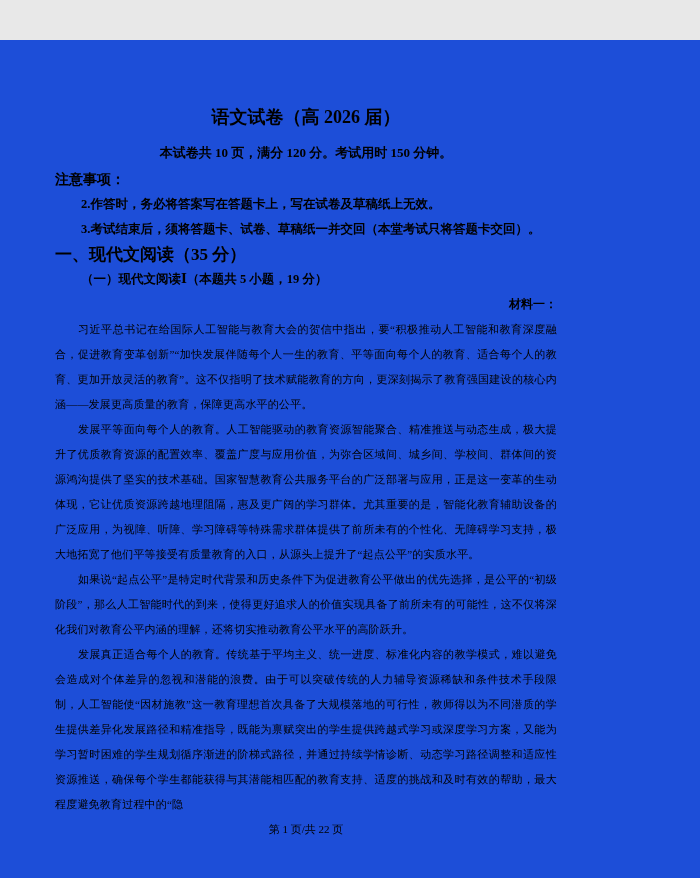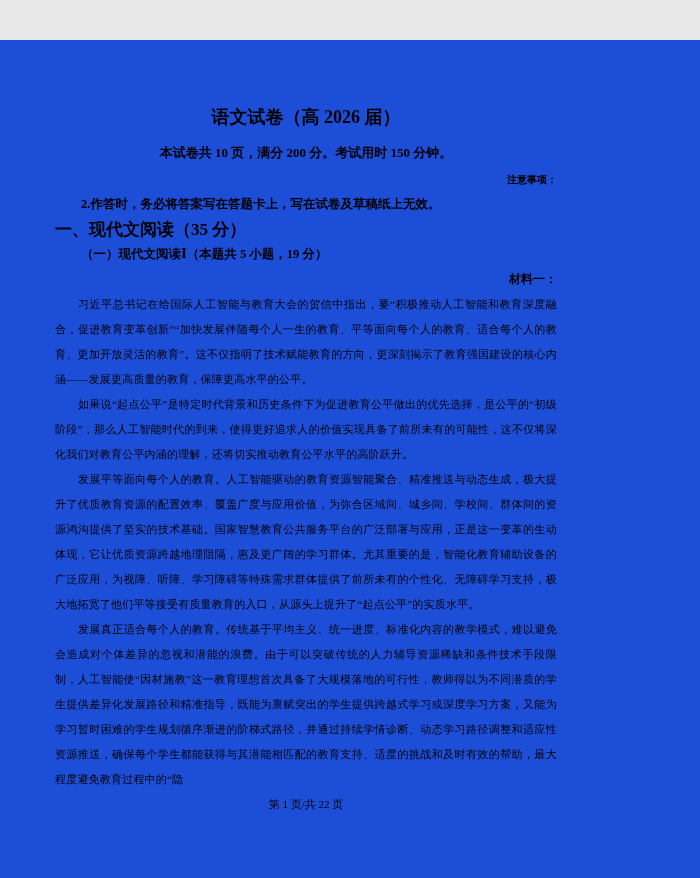--- a/index.html
+++ b/index.html
@@ -55,7 +55,7 @@
 
     <div class="title">语文试卷（高 2026 届）</div>
 
-    <div class="info">本试卷共 10 页，满分 200 分。考试用时 150 分钟。</div>
+    <div class="info">本试卷共 10 页，满分 120 分。考试用时 150 分钟。</div>
 
     <div class="notice-heading">注意事项：</div>
     <div class="notice-item">2.作答时，务必将答案写在答题卡上，写在试卷及草稿纸上无效。</div>

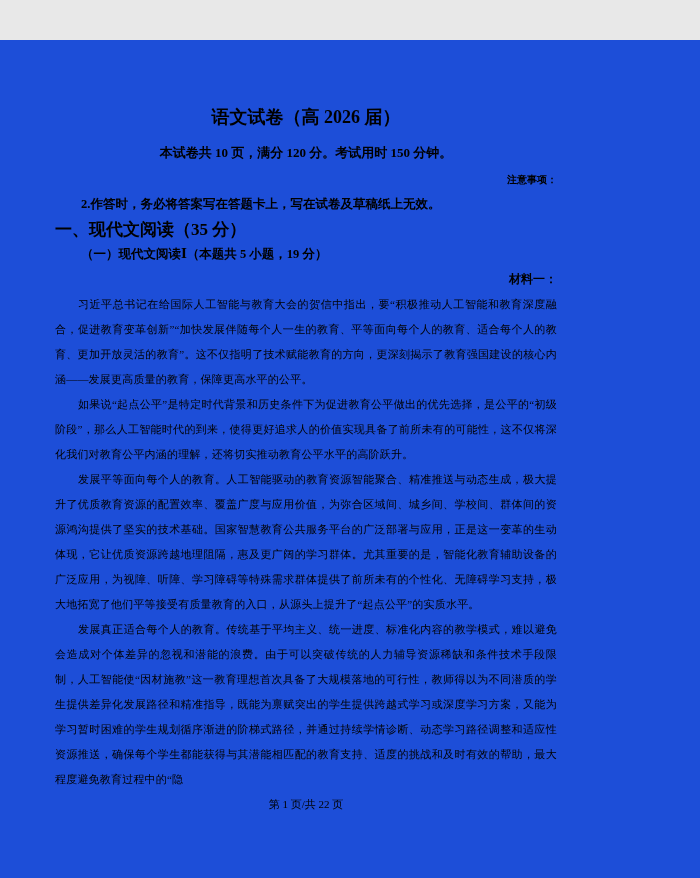--- a/index.html
+++ b/index.html
@@ -25,7 +25,7 @@
   }
   .notice-heading {
     margin-top:2px;
-    font-size:10px; font-weight:bold; line-height:25px;text-align:right;
+    font-size:14px; font-weight:bold; line-height:25px;
   }
   .notice-item {
     padding-left:26px;

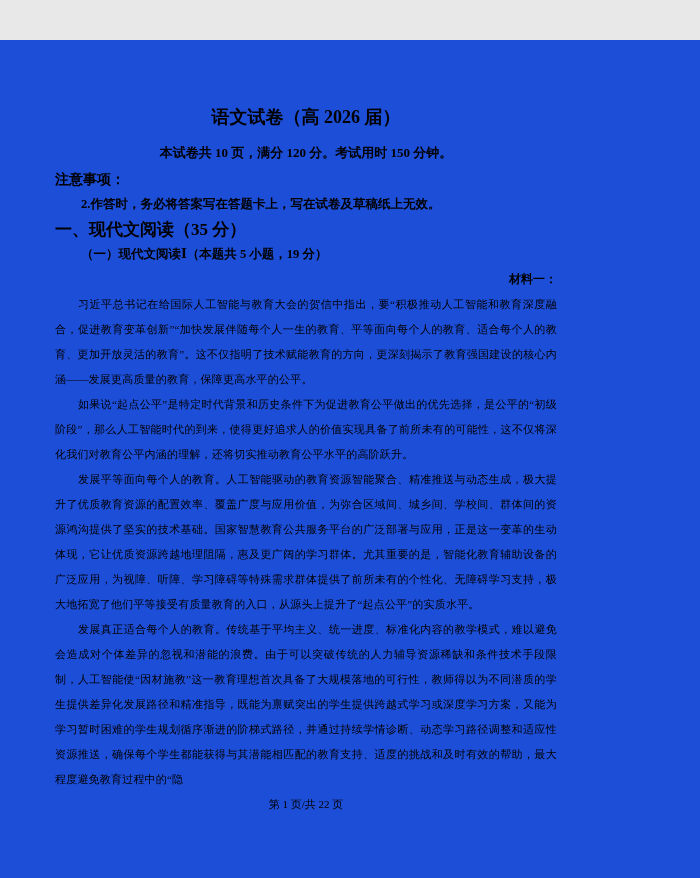--- a/index.html
+++ b/index.html
@@ -59,6 +59,7 @@
 
     <div class="notice-heading">注意事项：</div>
     <div class="notice-item">2.作答时，务必将答案写在答题卡上，写在试卷及草稿纸上无效。</div>
+    <div class="notice-item">3.考试结束后，须将答题卡、试卷、草稿纸一并交回（本堂考试只将答题卡交回）。</div>
 
     <div class="sec-heading">一、现代文阅读（35 分）</div>
     <div class="subsec">（一）现代文阅读Ⅰ（本题共 5 小题，19 分）</div>

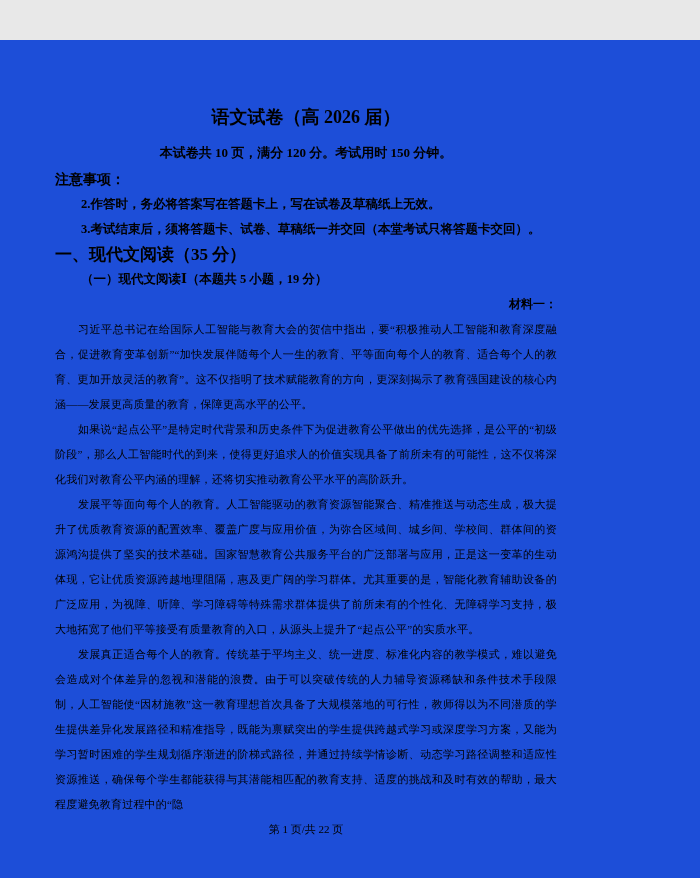--- a/index.html
+++ b/index.html
@@ -66,8 +66,8 @@
     <div class="material">材料一：</div>
 
     <p class="para">习近平总书记在给国际人工智能与教育大会的贺信中指出，要“积极推动人工智能和教育深度融合，促进教育变革创新”“加快发展伴随每个人一生的教育、平等面向每个人的教育、适合每个人的教育、更加开放灵活的教育”。这不仅指明了技术赋能教育的方向，更深刻揭示了教育强国建设的核心内涵——发展更高质量的教育，保障更高水平的公平。</p>
+    <p class="para">发展平等面向每个人的教育。人工智能驱动的教育资源智能聚合、精准推送与动态生成，极大提升了优质教育资源的配置效率、覆盖广度与应用价值，为弥合区域间、城乡间、学校间、群体间的资源鸿沟提供了坚实的技术基础。国家智慧教育公共服务平台的广泛部署与应用，正是这一变革的生动体现，它让优质资源跨越地理阻隔，惠及更广阔的学习群体。尤其重要的是，智能化教育辅助设备的广泛应用，为视障、听障、学习障碍等特殊需求群体提供了前所未有的个性化、无障碍学习支持，极大地拓宽了他们平等接受有质量教育的入口，从源头上提升了“起点公平”的实质水平。</p>
     <p class="para">如果说“起点公平”是特定时代背景和历史条件下为促进教育公平做出的优先选择，是公平的“初级阶段”，那么人工智能时代的到来，使得更好追求人的价值实现具备了前所未有的可能性，这不仅将深化我们对教育公平内涵的理解，还将切实推动教育公平水平的高阶跃升。</p>
-    <p class="para">发展平等面向每个人的教育。人工智能驱动的教育资源智能聚合、精准推送与动态生成，极大提升了优质教育资源的配置效率、覆盖广度与应用价值，为弥合区域间、城乡间、学校间、群体间的资源鸿沟提供了坚实的技术基础。国家智慧教育公共服务平台的广泛部署与应用，正是这一变革的生动体现，它让优质资源跨越地理阻隔，惠及更广阔的学习群体。尤其重要的是，智能化教育辅助设备的广泛应用，为视障、听障、学习障碍等特殊需求群体提供了前所未有的个性化、无障碍学习支持，极大地拓宽了他们平等接受有质量教育的入口，从源头上提升了“起点公平”的实质水平。</p>
     <p class="para">发展真正适合每个人的教育。传统基于平均主义、统一进度、标准化内容的教学模式，难以避免会造成对个体差异的忽视和潜能的浪费。由于可以突破传统的人力辅导资源稀缺和条件技术手段限制，人工智能使“因材施教”这一教育理想首次具备了大规模落地的可行性，教师得以为不同潜质的学生提供差异化发展路径和精准指导，既能为禀赋突出的学生提供跨越式学习或深度学习方案，又能为学习暂时困难的学生规划循序渐进的阶梯式路径，并通过持续学情诊断、动态学习路径调整和适应性资源推送，确保每个学生都能获得与其潜能相匹配的教育支持、适度的挑战和及时有效的帮助，最大程度避免教育过程中的“隐</p>
 
     <div class="footer">第 1 页/共 22 页</div>

